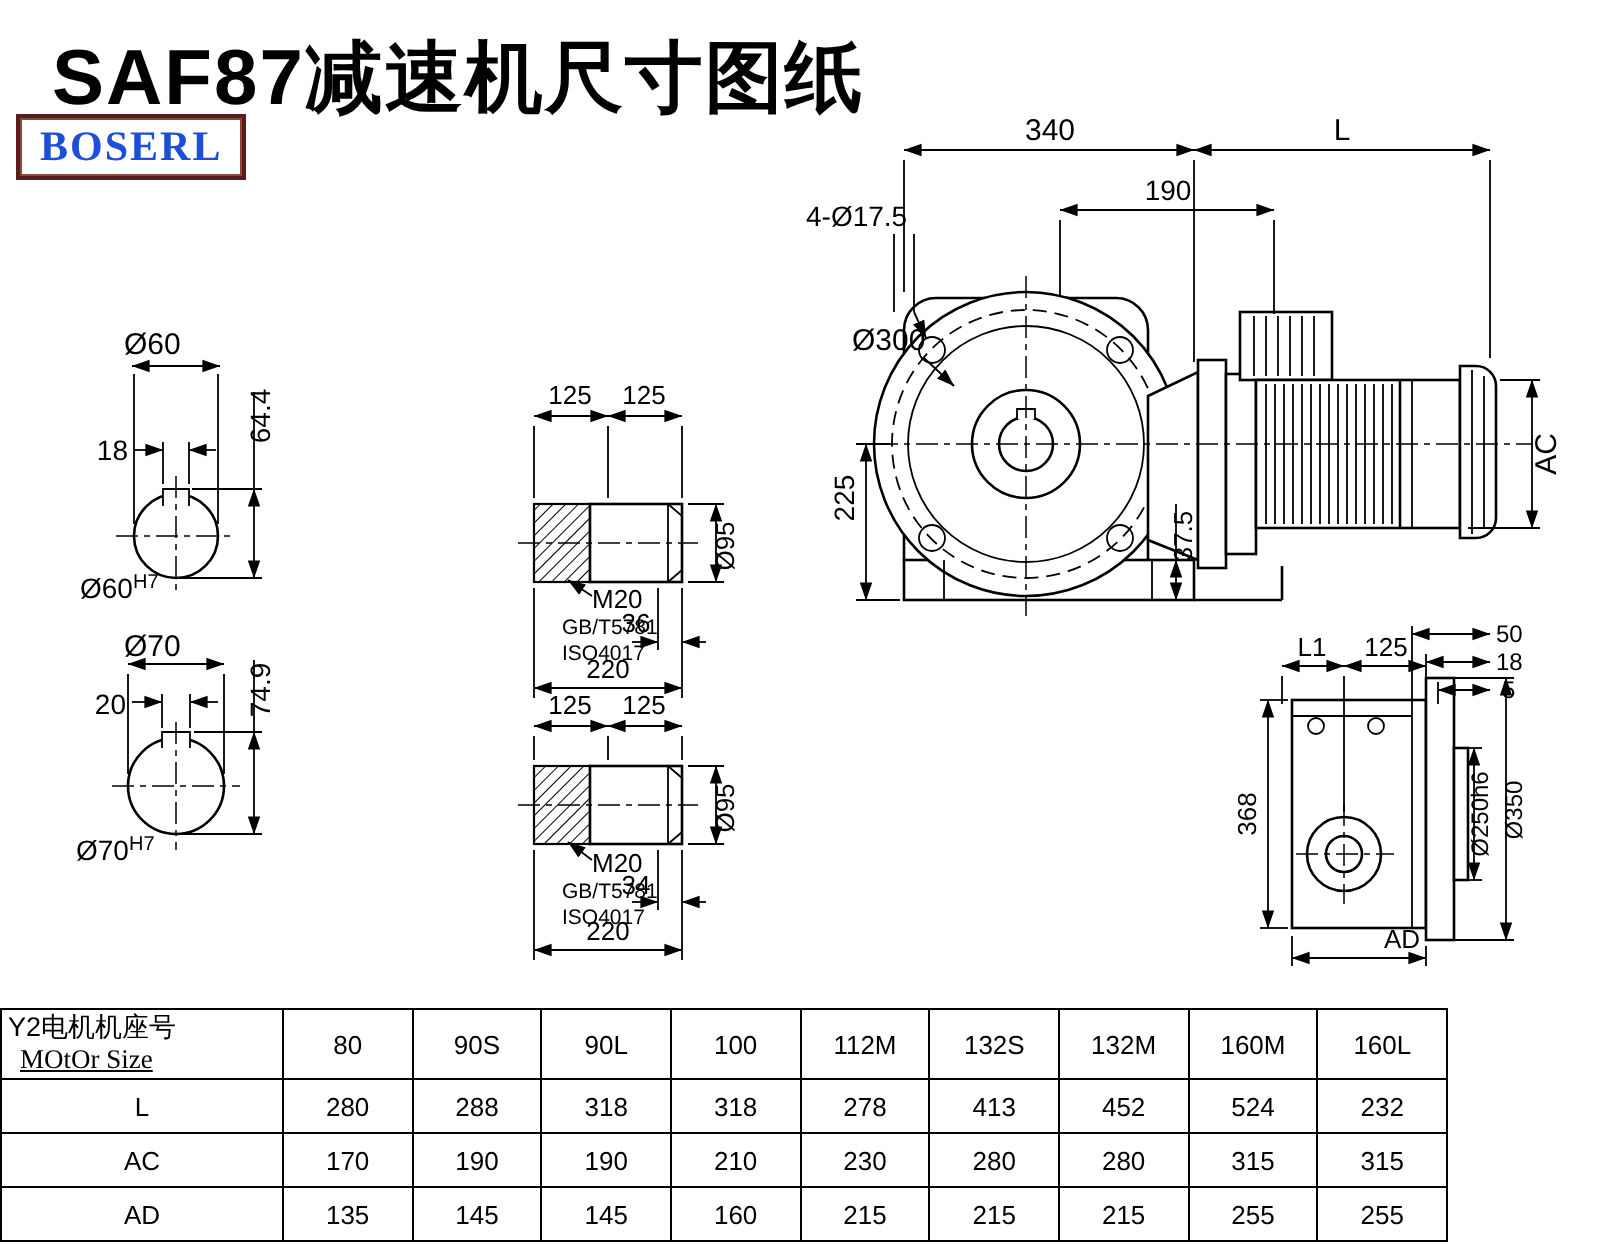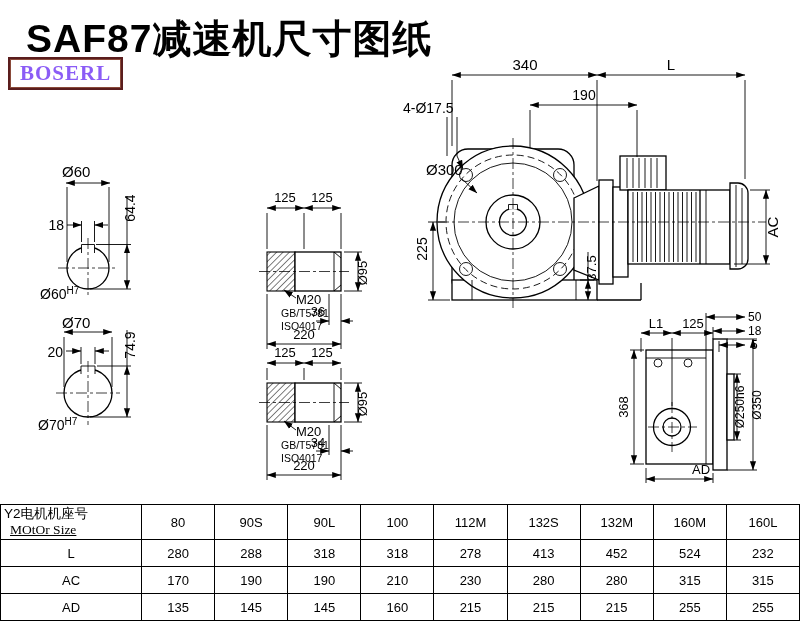--- a/index.html
+++ b/index.html
@@ -8,7 +8,7 @@
   #title{position:absolute;left:26px;top:12px;font-size:39px;font-weight:bold;letter-spacing:1px;}
   #logo{position:absolute;left:8px;top:57px;border:2px solid #5a1d1d;box-shadow:0 0 0 1px #8a4a3a inset;
         padding:2px 10px;font-family:"Liberation Serif","DejaVu Serif",serif;font-weight:bold;
-        font-size:21px;letter-spacing:1px;color:#8b5cf6;background:#fff;}
+        font-size:21px;letter-spacing:1px;color:#1d4ed8;background:#fff;}
   svg text{fill:#000;font-family:"Liberation Sans","DejaVu Sans",sans-serif;}
   .d10{font-size:10px}.d11{font-size:10.5px}.d12{font-size:12px}.d13{font-size:13px}.d14{font-size:14px}.d15{font-size:15px}
   .mid{text-anchor:middle}.end{text-anchor:end}

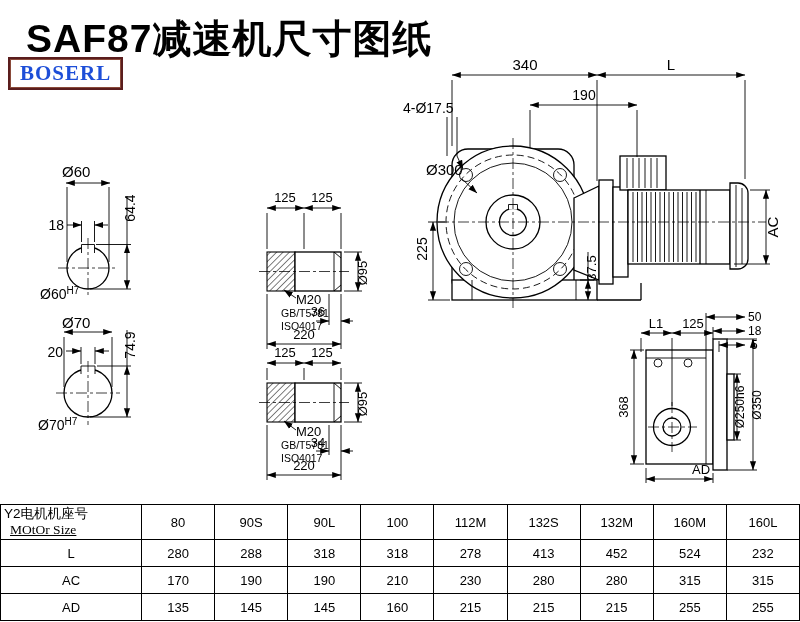--- a/index.html
+++ b/index.html
@@ -18,7 +18,7 @@
   .hb{stroke:#000;stroke-width:1.1}
   .cl{fill:none;stroke:#000;stroke-width:0.75;stroke-dasharray:11 3 3 3}
   .dsh{fill:none;stroke:#000;stroke-width:0.9;stroke-dasharray:7 4}
-  #dimtable{position:absolute;left:0;top:504px;width:800px;display:grid;box-sizing:border-box;
+  #dimtable{position:absolute;left:0;top:504px;width:724px;display:grid;box-sizing:border-box;
         grid-template-columns:141px repeat(9,1fr);grid-template-rows:35px 27px 27px 27px;
         border-top:1.5px solid #000;border-left:1.5px solid #000;}
   .cell{border-right:1.5px solid #000;border-bottom:1.5px solid #000;display:flex;

